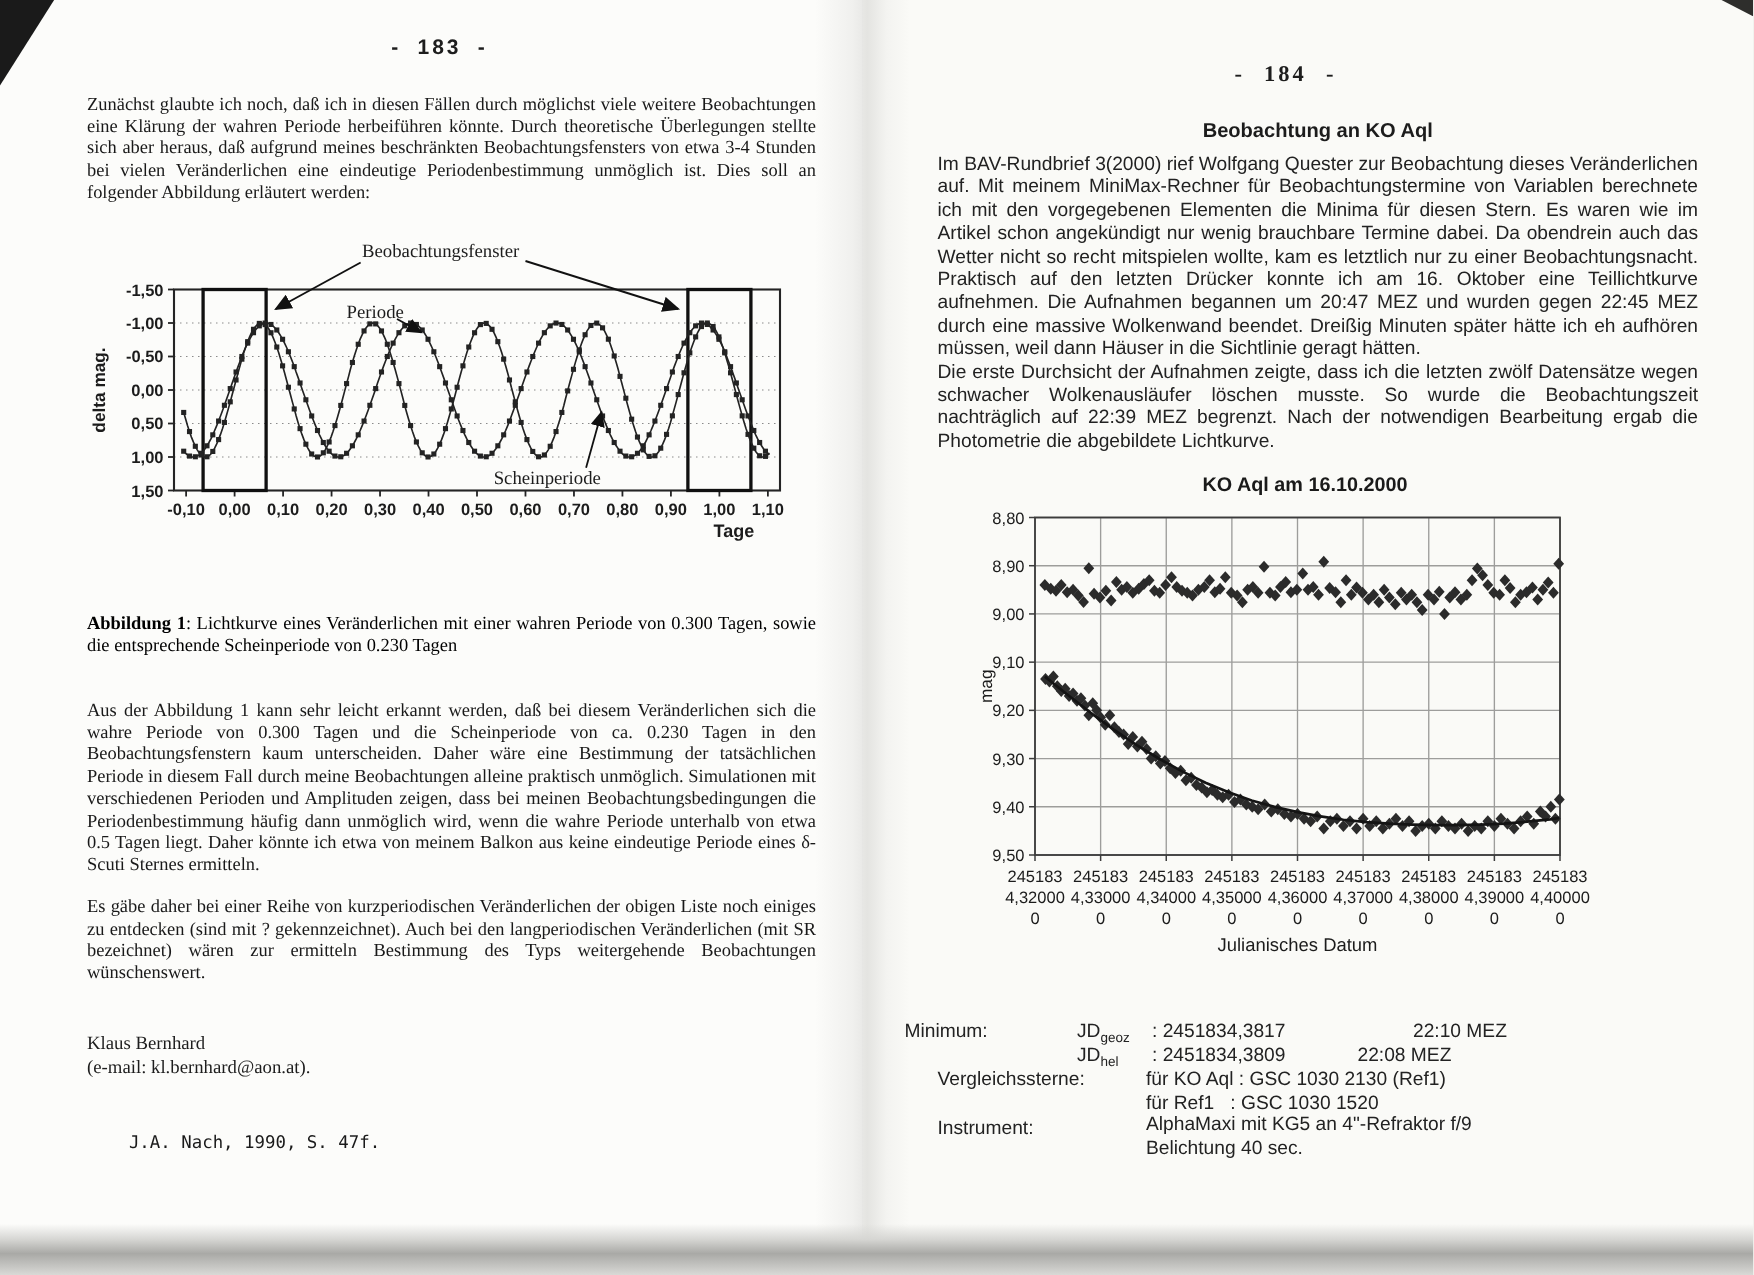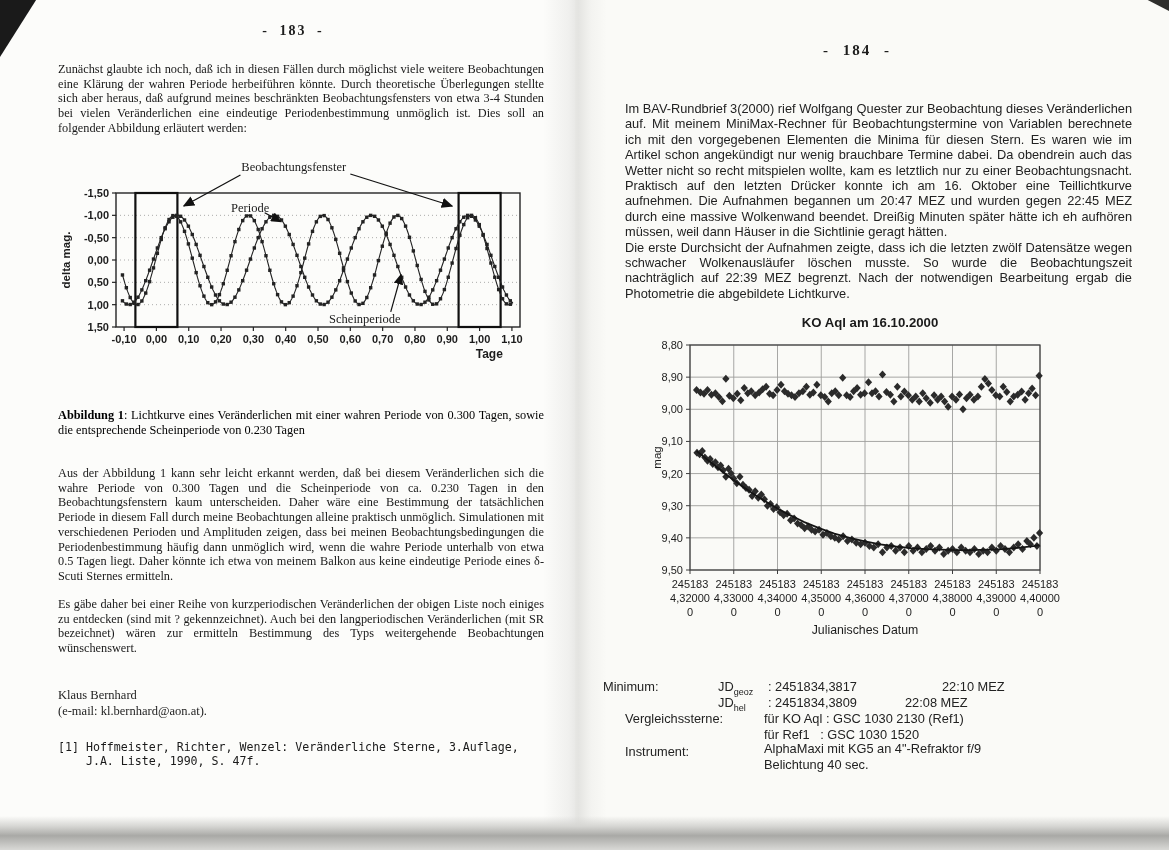--- a/index.html
+++ b/index.html
@@ -21,7 +21,7 @@
   .mono{font-family:"DejaVu Sans Mono",monospace;}
   .para-l{font-size:12.3px;line-height:14.7px;text-align:justify;color:#191919;}
   .para-r{font-size:12.8px;line-height:15.4px;text-align:justify;color:#222;}
-  .pageno-l{font-family:Liberation Serif, serif;font-weight:bold;font-size:14px;letter-spacing:2px;word-spacing:5px;}
+  .pageno-l{font-family:Liberation Sans, sans-serif;font-weight:bold;font-size:14px;letter-spacing:2px;word-spacing:5px;}
   .pageno-r{font-family:Liberation Serif, serif;font-weight:bold;font-size:15px;letter-spacing:2px;word-spacing:7px;}
   .caption{font-size:12.3px;line-height:15px;text-align:justify;color:#000000;}
   .heading-r{font-weight:bold;font-size:13.4px;text-align:center;color:#1c1c1c;}

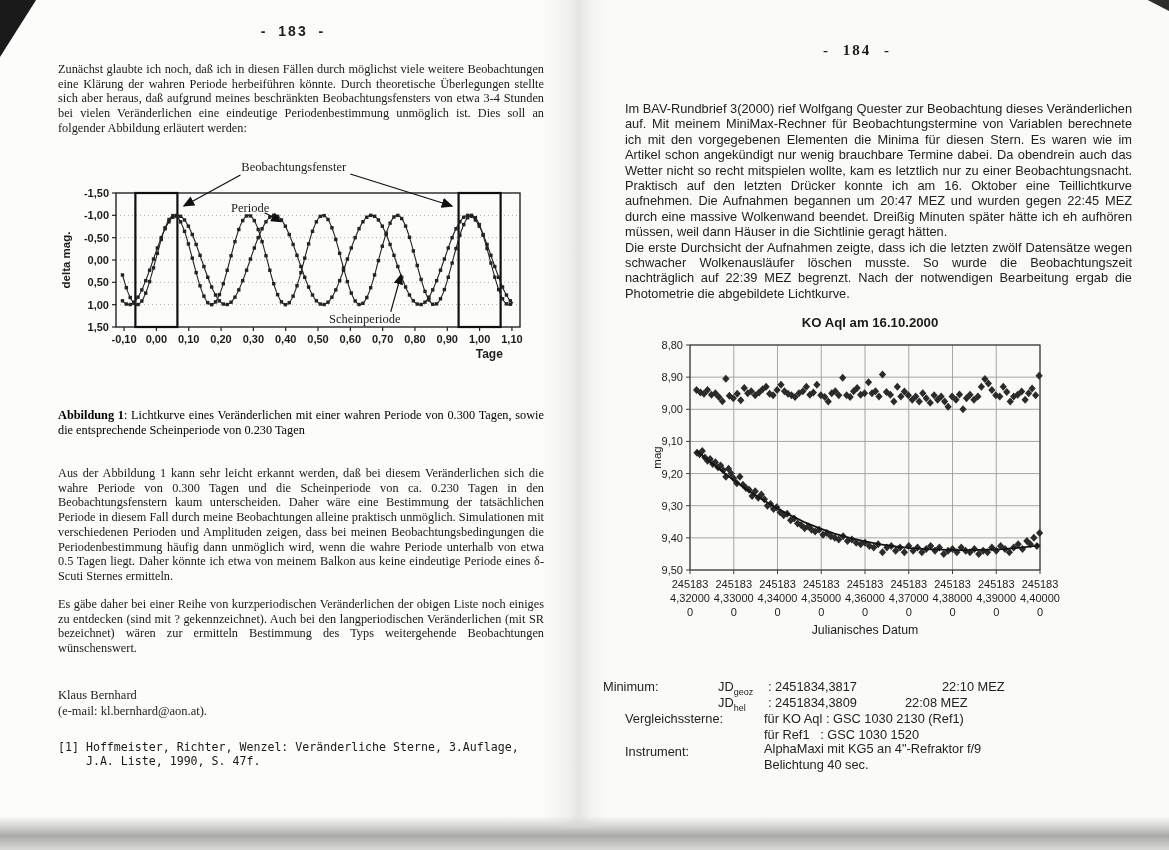--- a/index.html
+++ b/index.html
@@ -328,6 +328,7 @@
 
   <div class="abs pageno-r" style="left:797px;top:42px;width:120px;text-align:center;">- 184 -</div>
 
+  <div class="abs sans heading-r" style="left:625px;top:79px;width:507px;">Beobachtung an KO Aql</div>
 
   <div class="abs" style="left:625px;top:101px;width:507px;">
     <p class="sans para-r" style="margin:0;">Im BAV-Rundbrief 3(2000) rief Wolfgang Quester zur Beobachtung dieses Veränderlichen auf.  Mit meinem MiniMax-Rechner für Beobachtungstermine von Variablen berechnete ich mit den vorgegebenen Elementen die Minima für diesen Stern. Es waren wie im Artikel schon angekündigt nur wenig brauchbare Termine dabei. Da obendrein auch das Wetter nicht so recht mitspielen wollte, kam es letztlich nur zu einer Beobachtungsnacht. Praktisch auf den letzten Drücker konnte ich am 16. Oktober eine Teillichtkurve aufnehmen. Die Aufnahmen begannen um 20:47 MEZ und wurden gegen 22:45 MEZ durch eine massive Wolkenwand beendet. Dreißig Minuten später hätte ich eh aufhören müssen, weil dann Häuser in die Sichtlinie geragt hätten.</p>

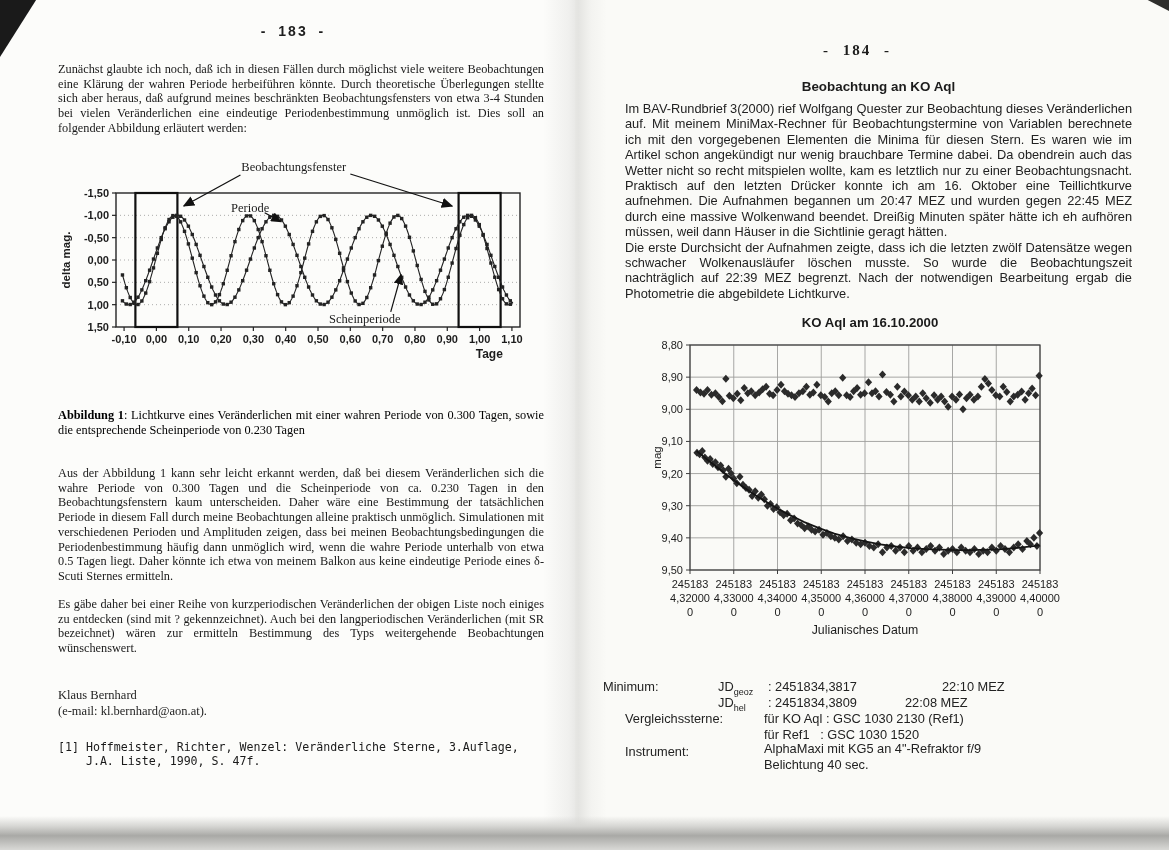--- a/index.html
+++ b/index.html
@@ -323,7 +323,6 @@
   <div class="abs serif" style="left:58px;top:688px;font-size:12.5px;">Klaus Bernhard</div>
   <div class="abs serif" style="left:58px;top:704px;font-size:12.5px;">(e-mail: kl.bernhard@aon.at).</div>
 
-  <div class="abs mono refline" style="left:58px;top:740px;">[1] Hoffmeister, Richter, Wenzel: Veränderliche Sterne, 3.Auflage,</div>
   <div class="abs mono refline" style="left:58px;top:754px;">    J.A. Liste, 1990, S. 47f.</div>
 
   <div class="abs pageno-r" style="left:797px;top:42px;width:120px;text-align:center;">- 184 -</div>

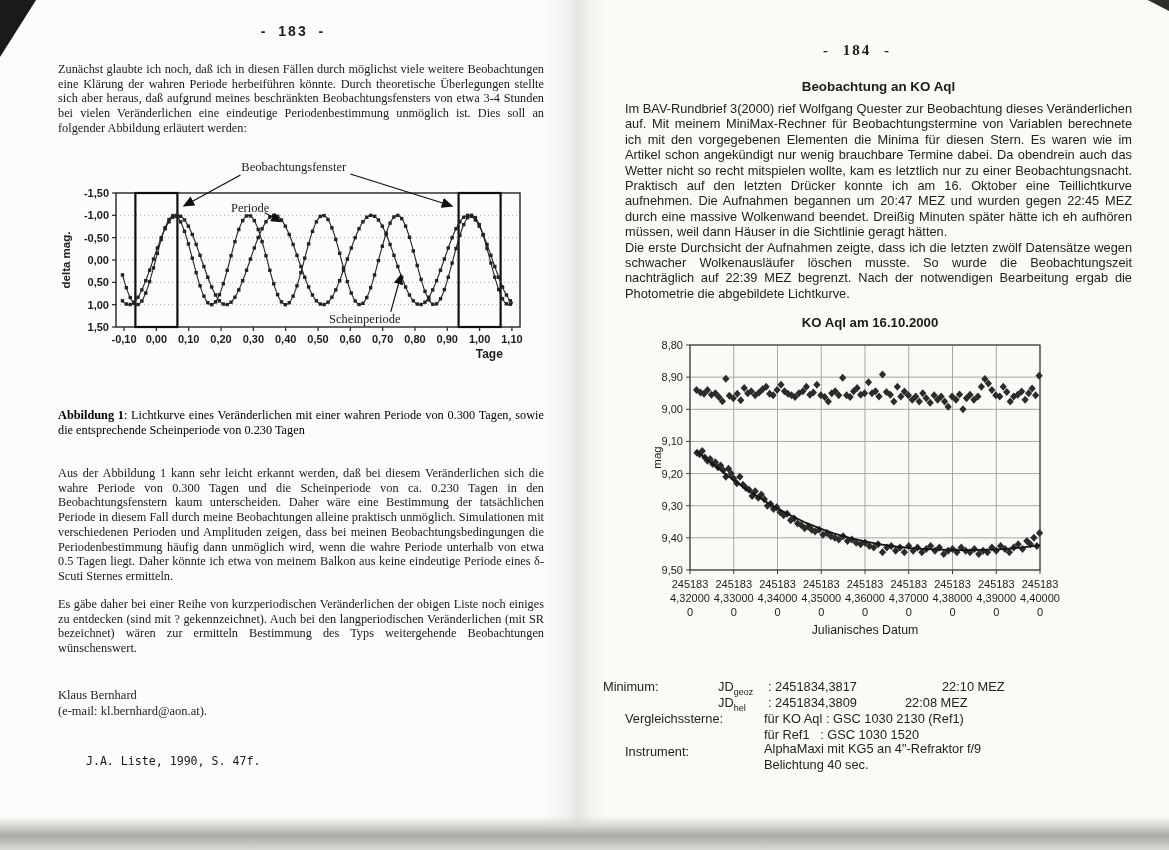--- a/index.html
+++ b/index.html
@@ -323,7 +323,7 @@
   <div class="abs serif" style="left:58px;top:688px;font-size:12.5px;">Klaus Bernhard</div>
   <div class="abs serif" style="left:58px;top:704px;font-size:12.5px;">(e-mail: kl.bernhard@aon.at).</div>
 
-  <div class="abs mono refline" style="left:58px;top:754px;">    J.A. Liste, 1990, S. 47f.</div>
+  <div class="abs mono refline" style="left:58px;top:754px;">    J.A. Nach, 1990, S. 47f.</div>
 
   <div class="abs pageno-r" style="left:797px;top:42px;width:120px;text-align:center;">- 184 -</div>
 

